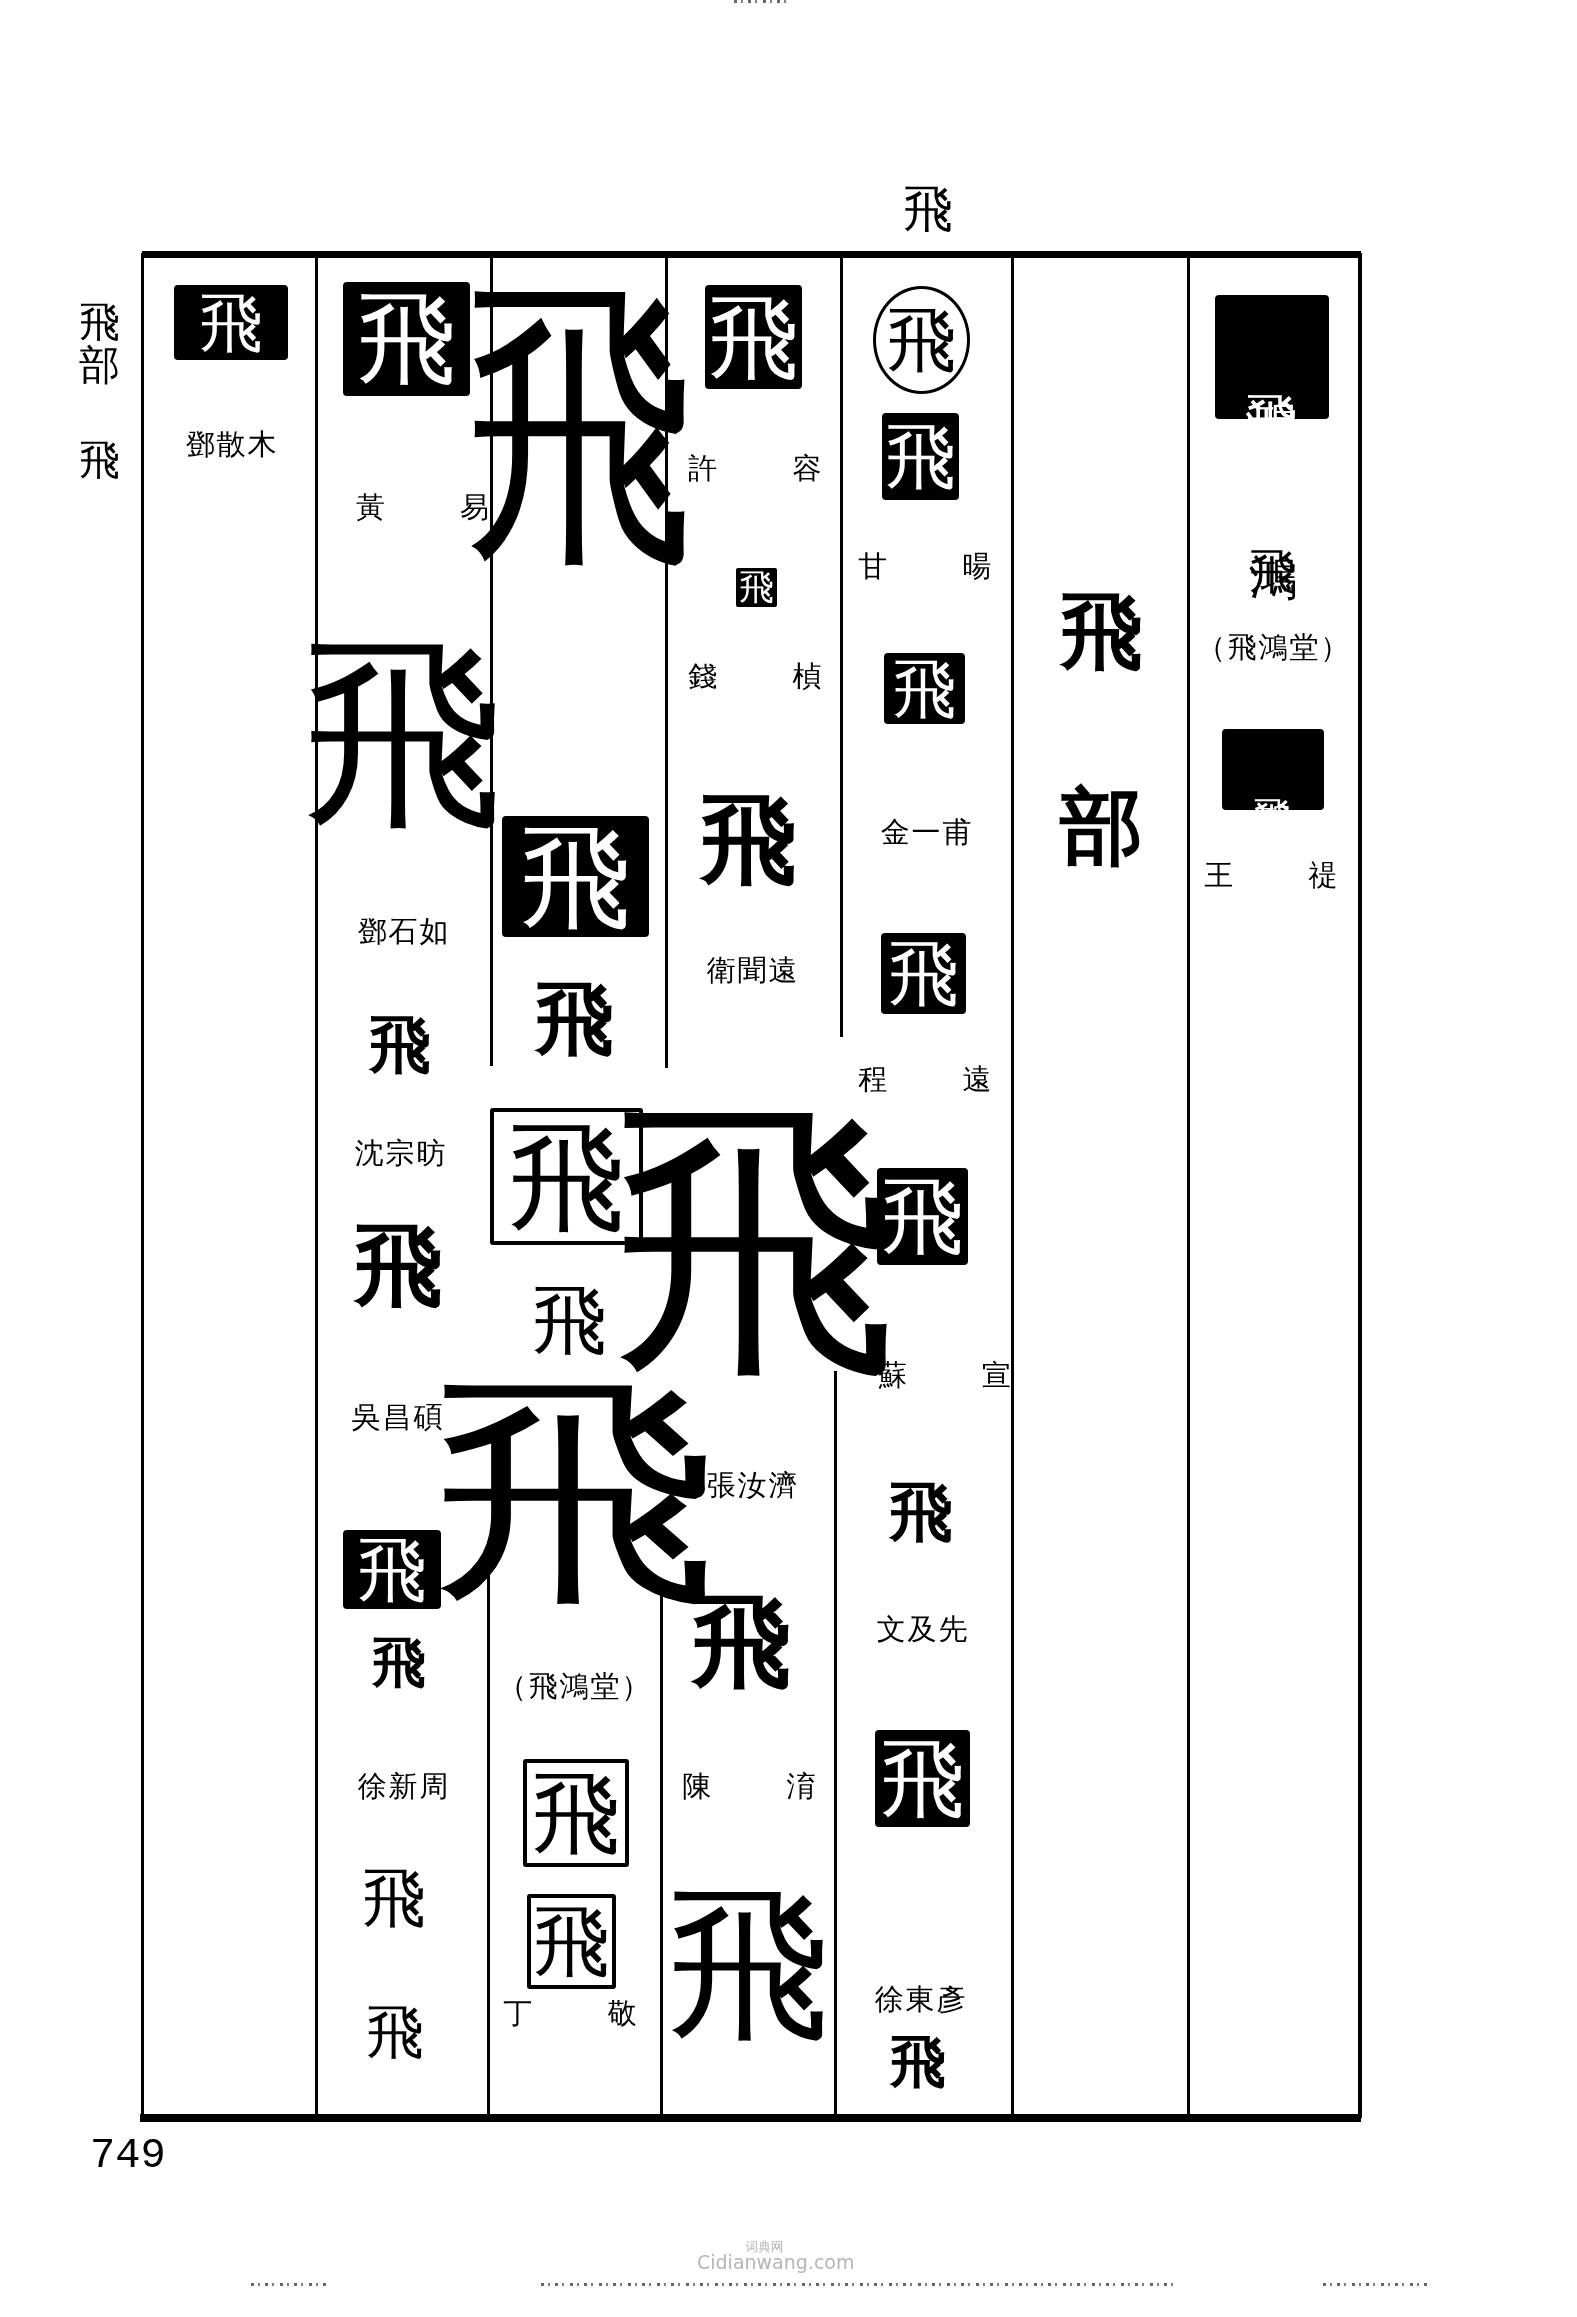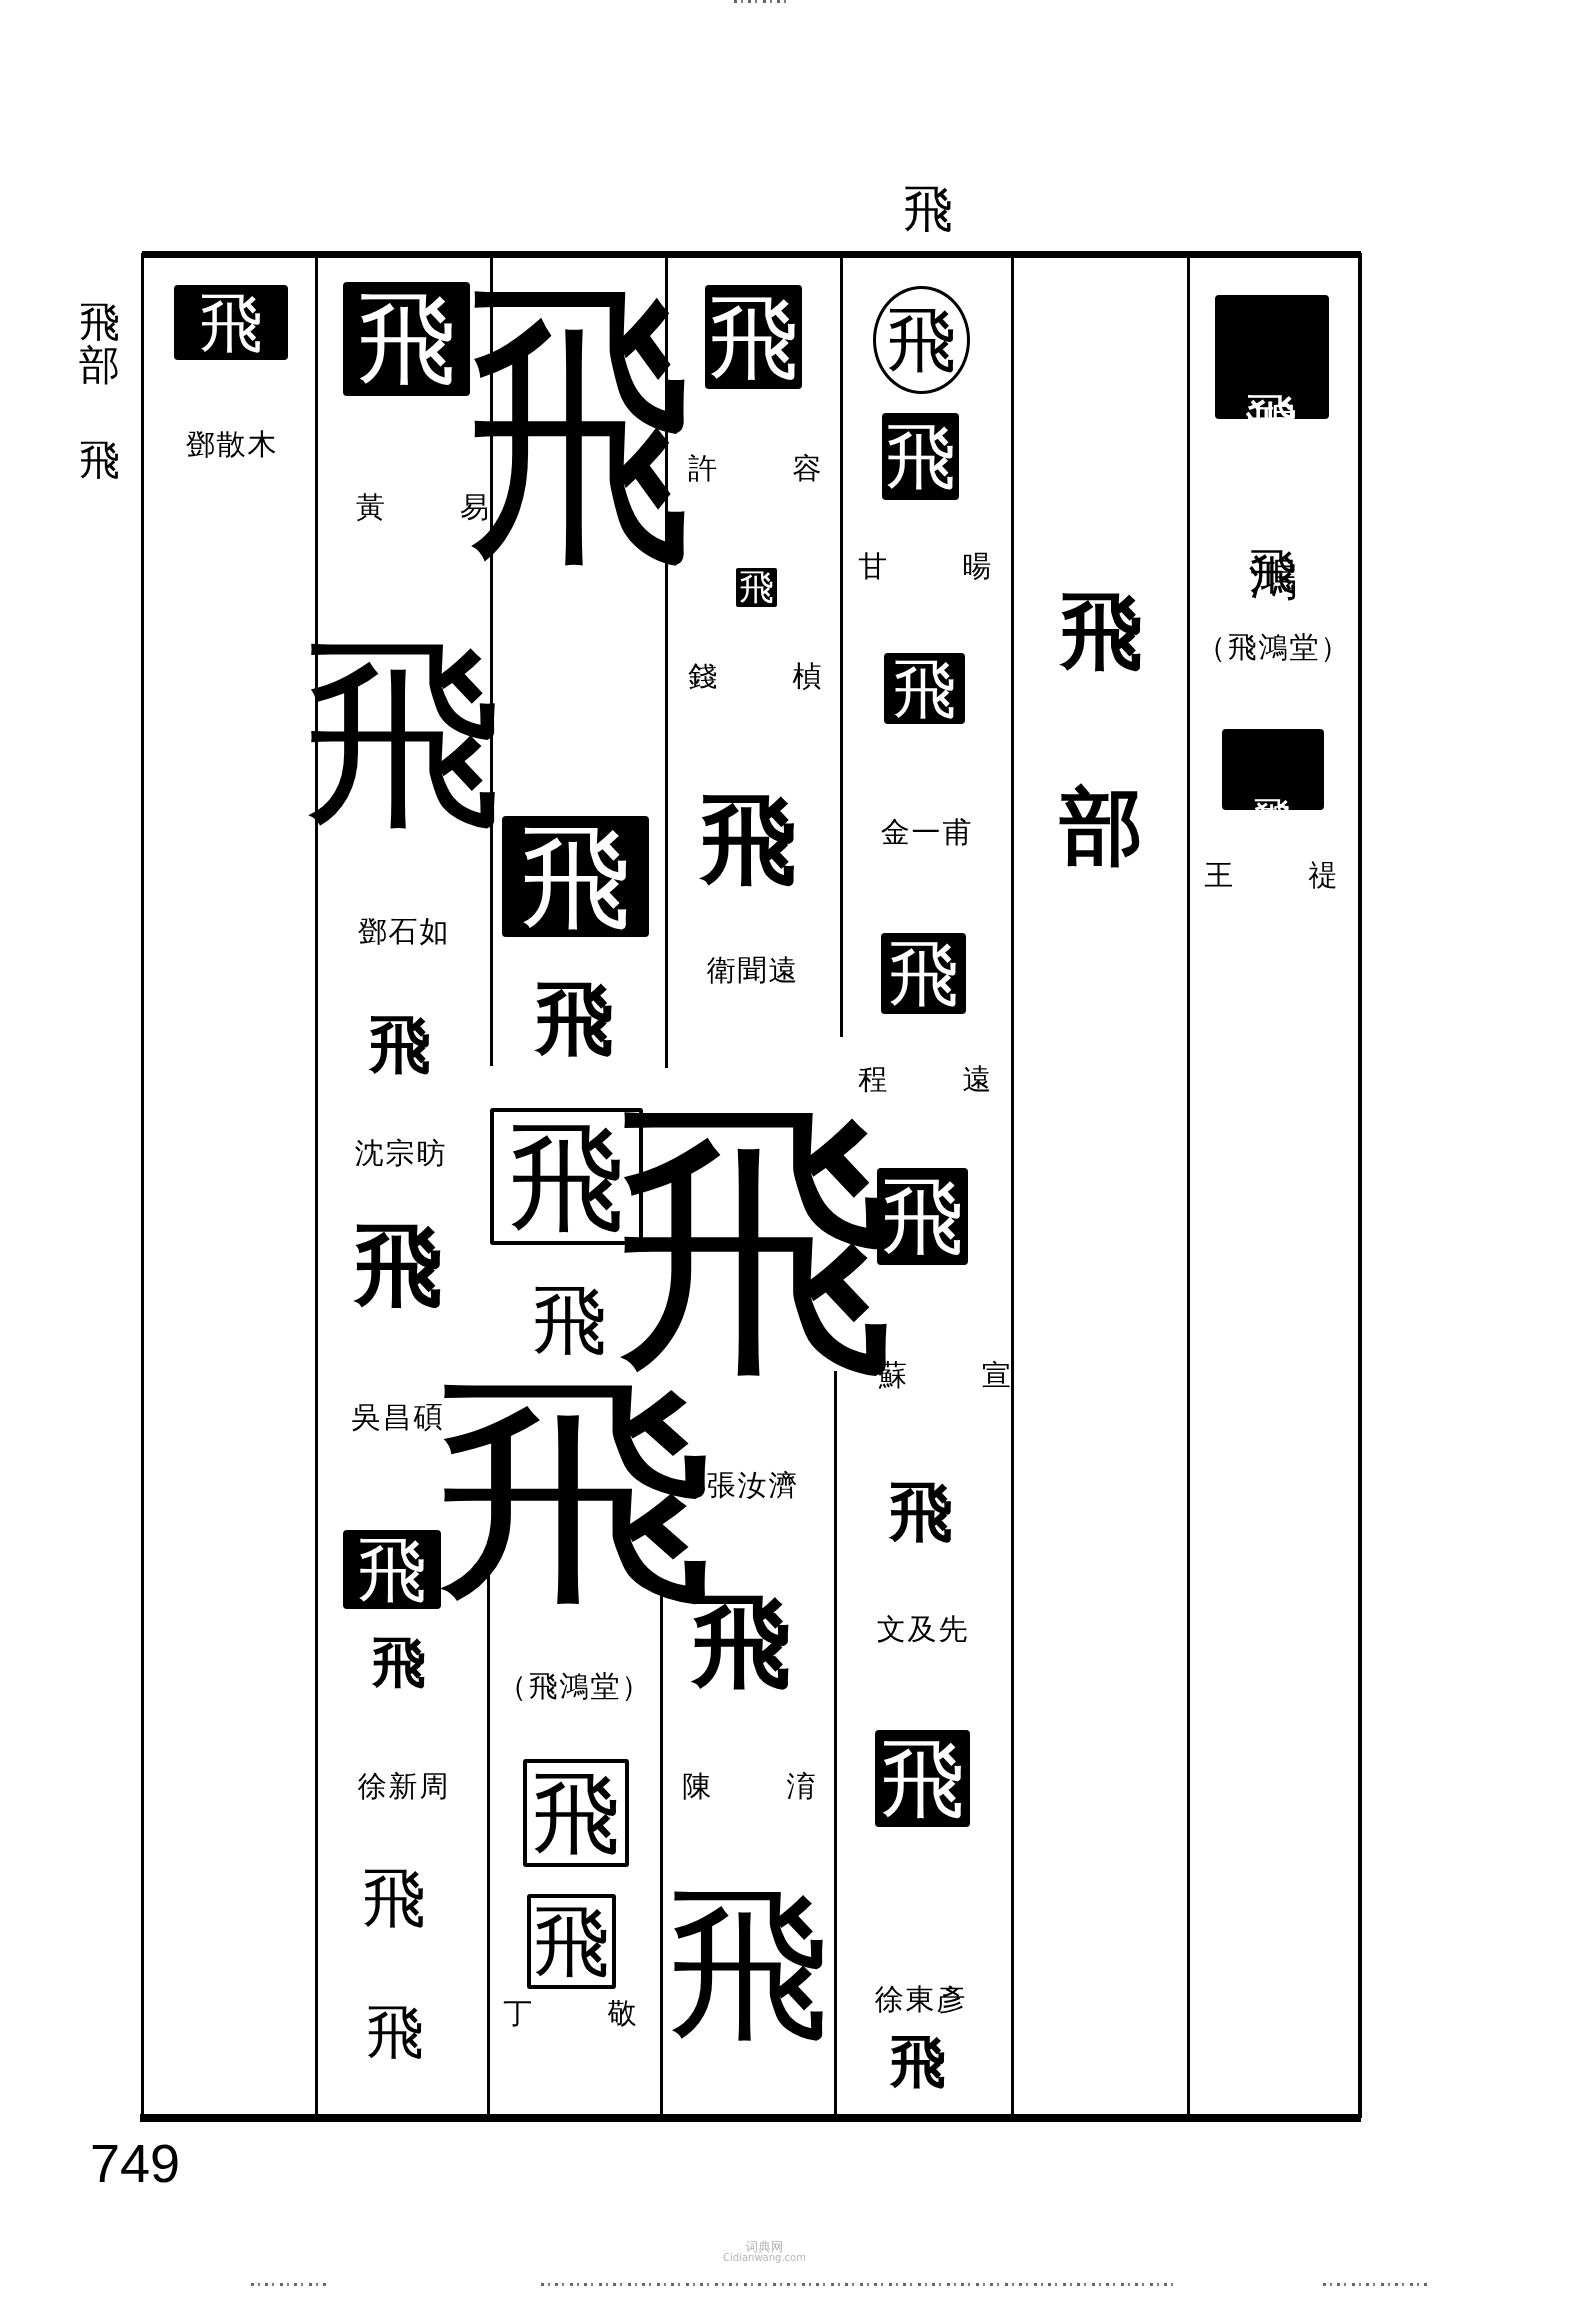--- a/index.html
+++ b/index.html
@@ -21,7 +21,7 @@
   .seal.thin { font-family:"DejaVu Sans","Liberation Sans",sans-serif; font-weight:200; }
   .seal.bold { font-weight:bold; }
   .margin-char { position:absolute; font-family:"DejaVu Serif","Liberation Serif",serif; font-size:41px; line-height:1.05; }
-  .page-no { position:absolute; font-family:Liberation Sans, sans-serif; font-size:54px; }
+  .page-no { position:absolute; font-family:Liberation Mono, monospace; font-size:42px; }
   .watermark { position:absolute; text-align:center; color:#b5b5b5;
                font-family:"DejaVu Sans","Liberation Sans",sans-serif; line-height:1.05; }
   .scan-noise { position:absolute; height:2.9px; background:repeating-linear-gradient(90deg,#333 0 2.9px,transparent 2.9px 6.8px,#555 6.8px 8.7px,transparent 8.7px 14.5px); opacity:.75; }

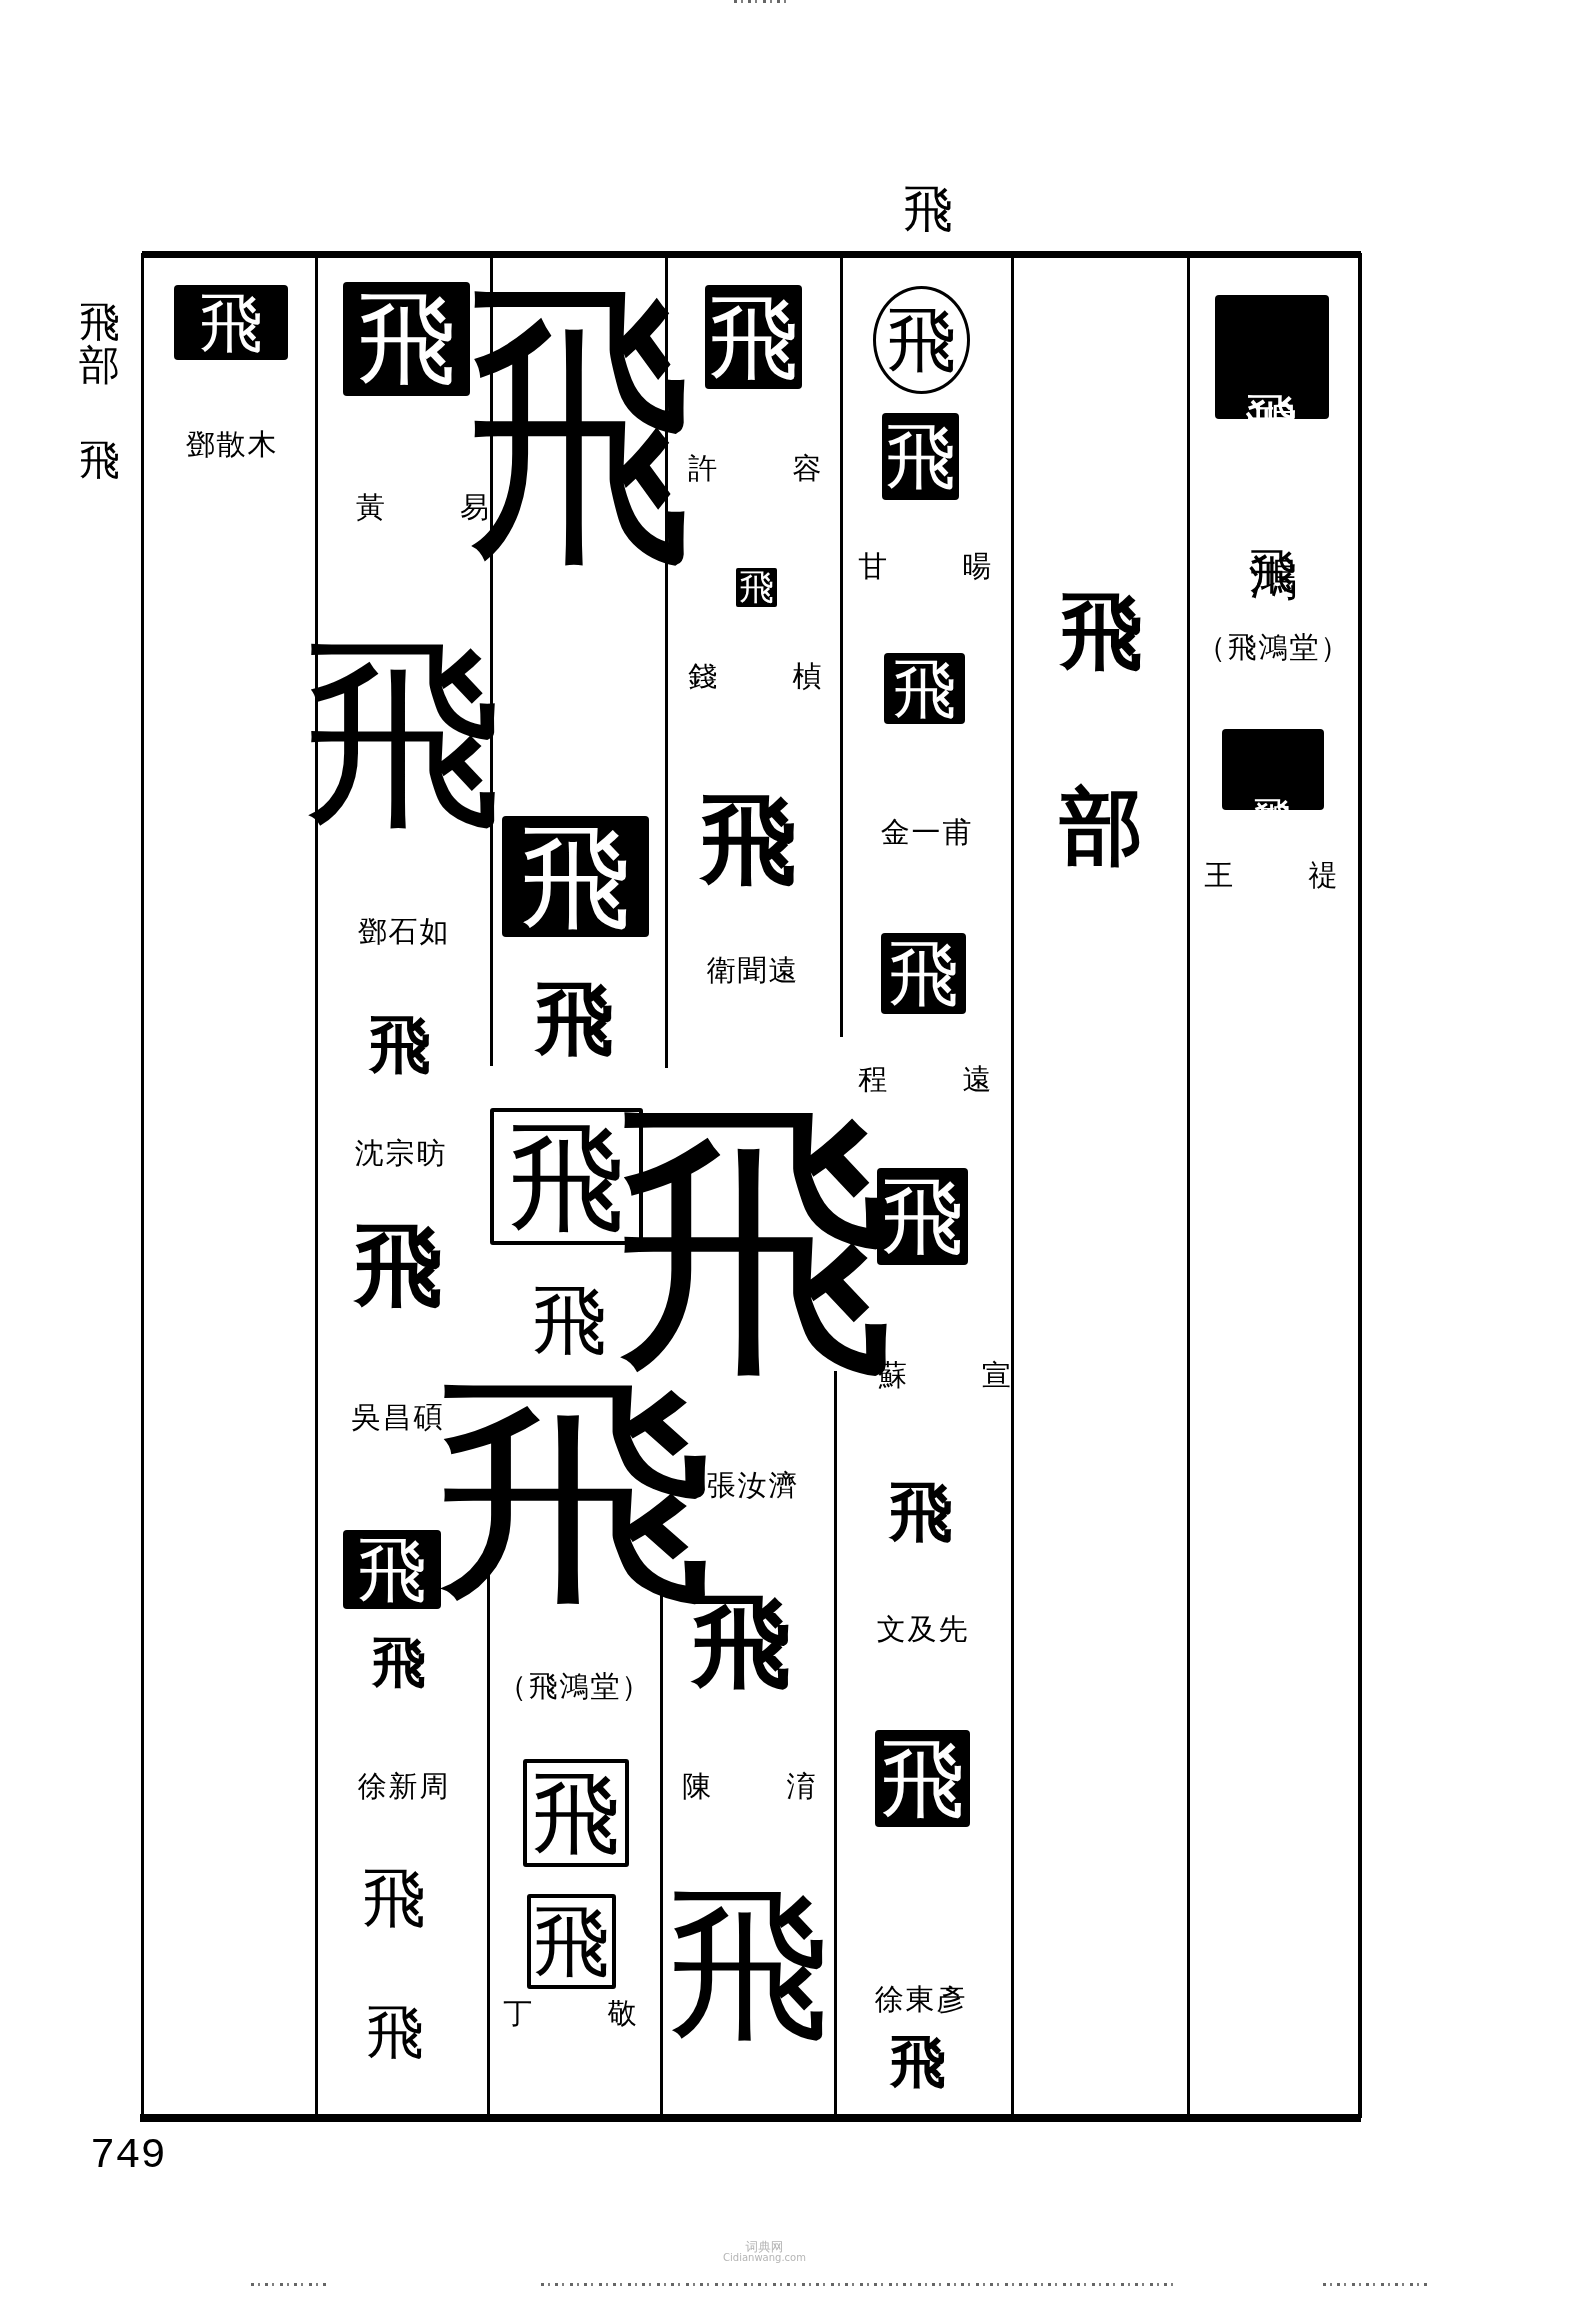--- a/index.html
+++ b/index.html
@@ -134,7 +134,7 @@
 
 <div class="watermark" style="left:697px;top:2240px;width:135px;">
   <div style="font-size:12.6px;">词典网</div>
-  <div style="font-size:10px;">Cidianwang.com</div>
+  <div style="font-size:19px;">Cidianwang.com</div>
 </div>
 
 <div class="scan-noise" style="left:251px;top:2283px;width:77px;"></div>

